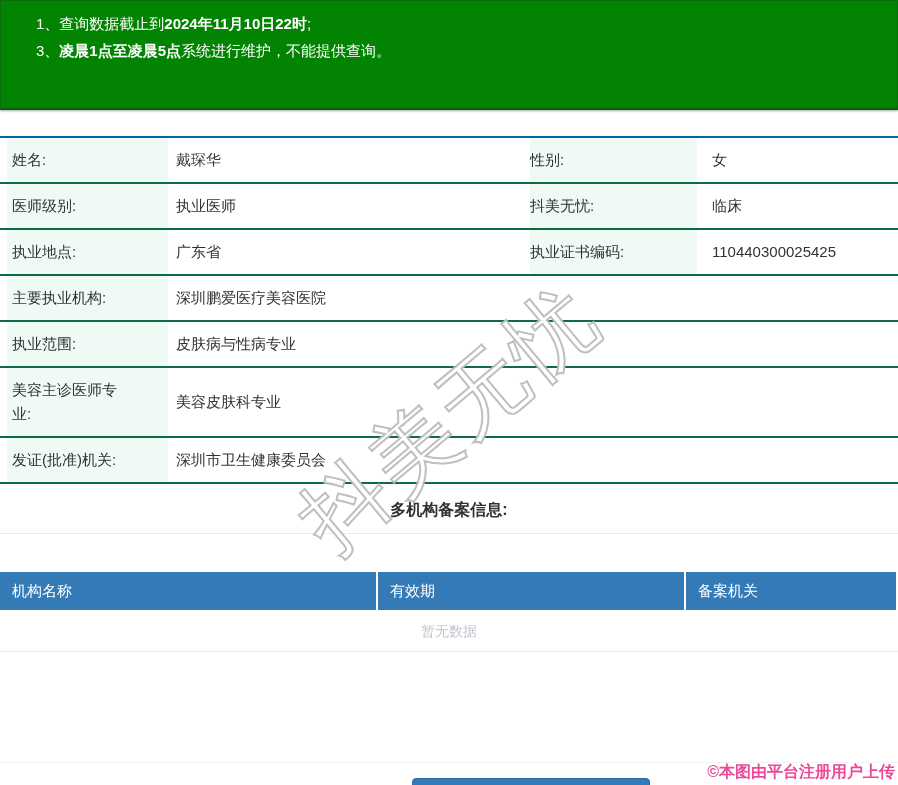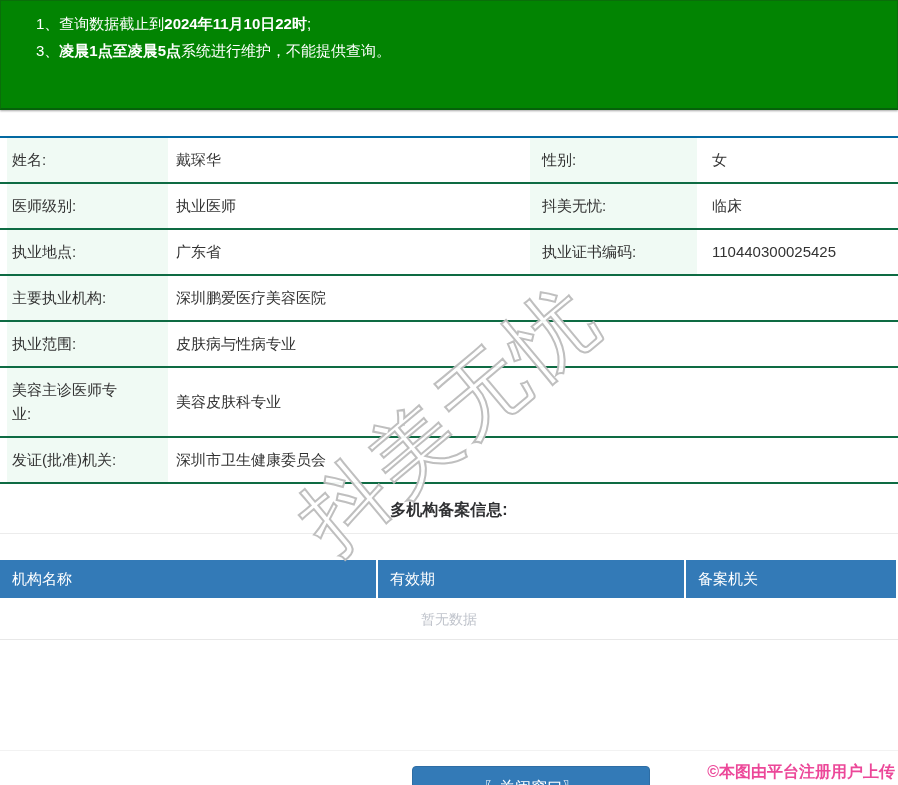--- a/index.html
+++ b/index.html
@@ -43,7 +43,7 @@
   }
   td.lbl-second {
     background: #f0faf4;
-    padding: 10px 20px 10px 12px;
+    padding: 10px 20px 10px 0;
   }
   td.val-first  { background: #ffffff; padding: 10px 6px 10px 8px; }
   td.val-second { background: #ffffff; padding: 10px 6px 10px 15px; }

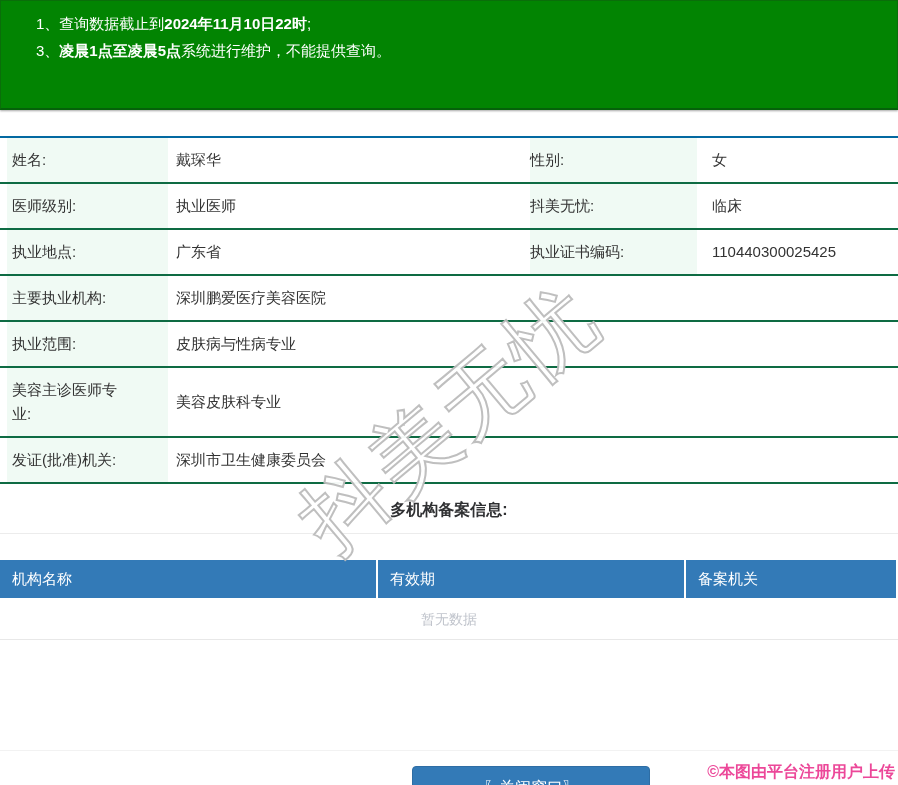--- a/index.html
+++ b/index.html
@@ -60,7 +60,7 @@
   }
 
   
-  .filing-table { margin-top: 26px; width: 898px; }
+  .filing-table { margin-top: 38px; width: 898px; }
   .filing-header { display: flex; width: 898px; }
   .filing-header .fcell {
     background: #337ab7;

